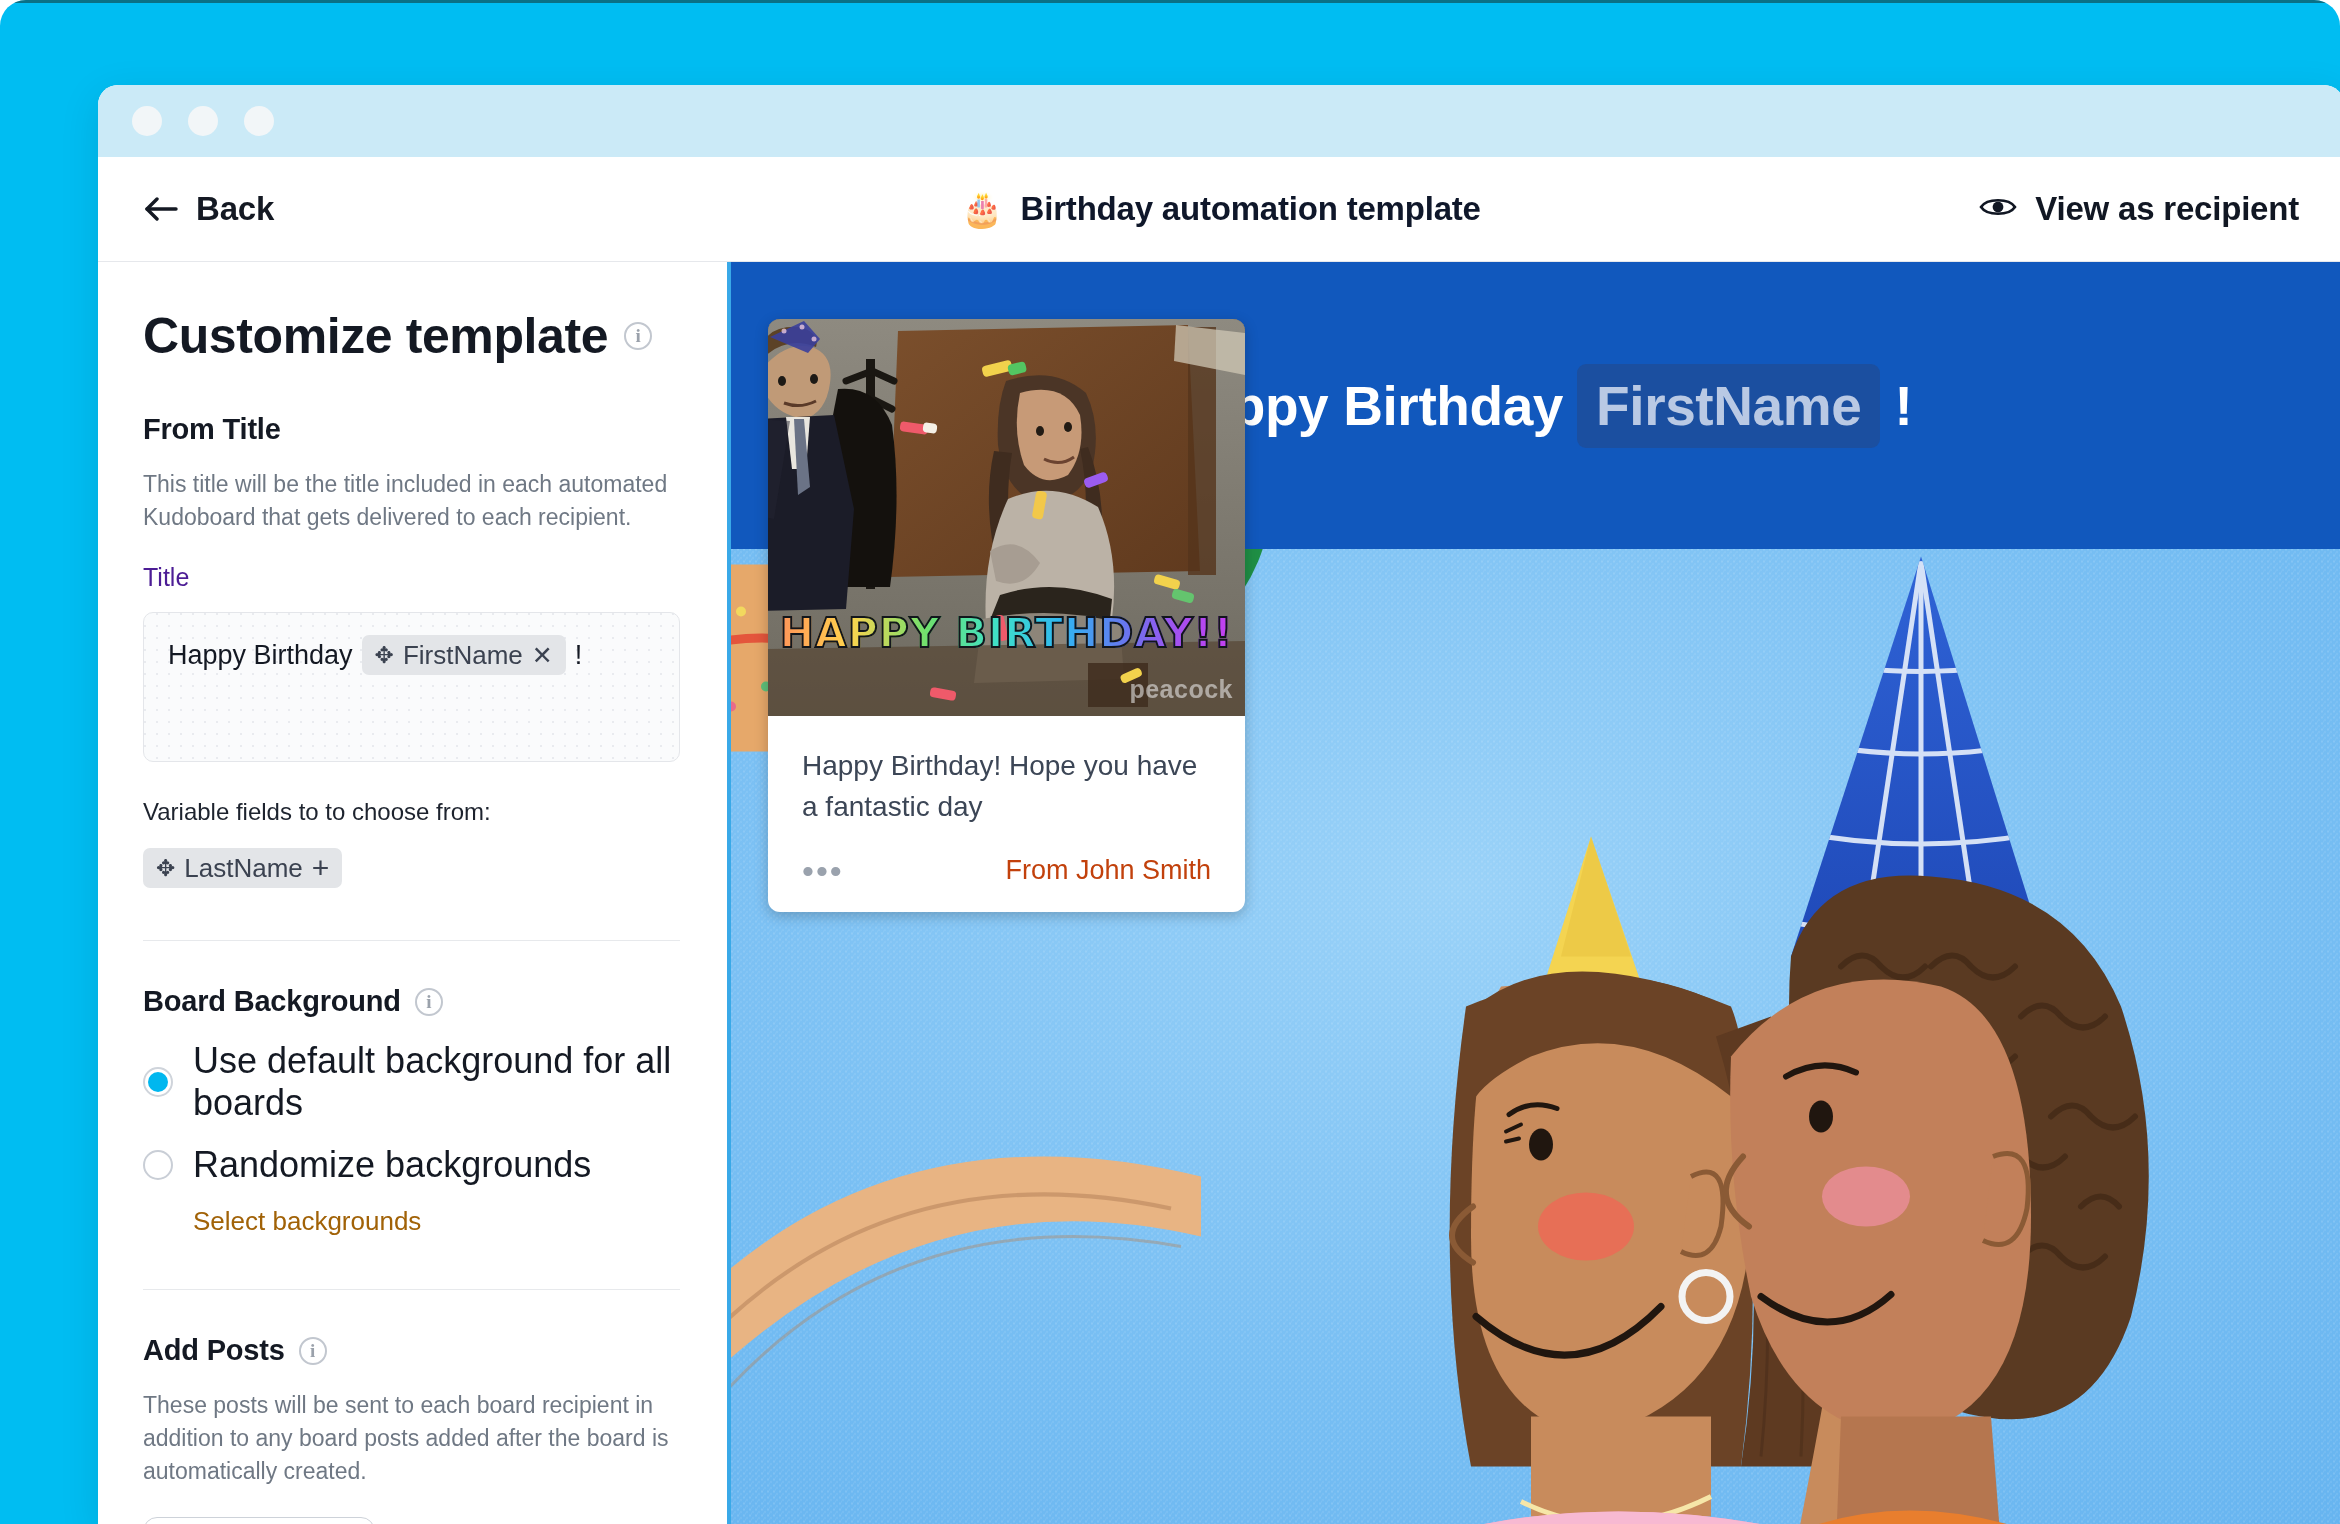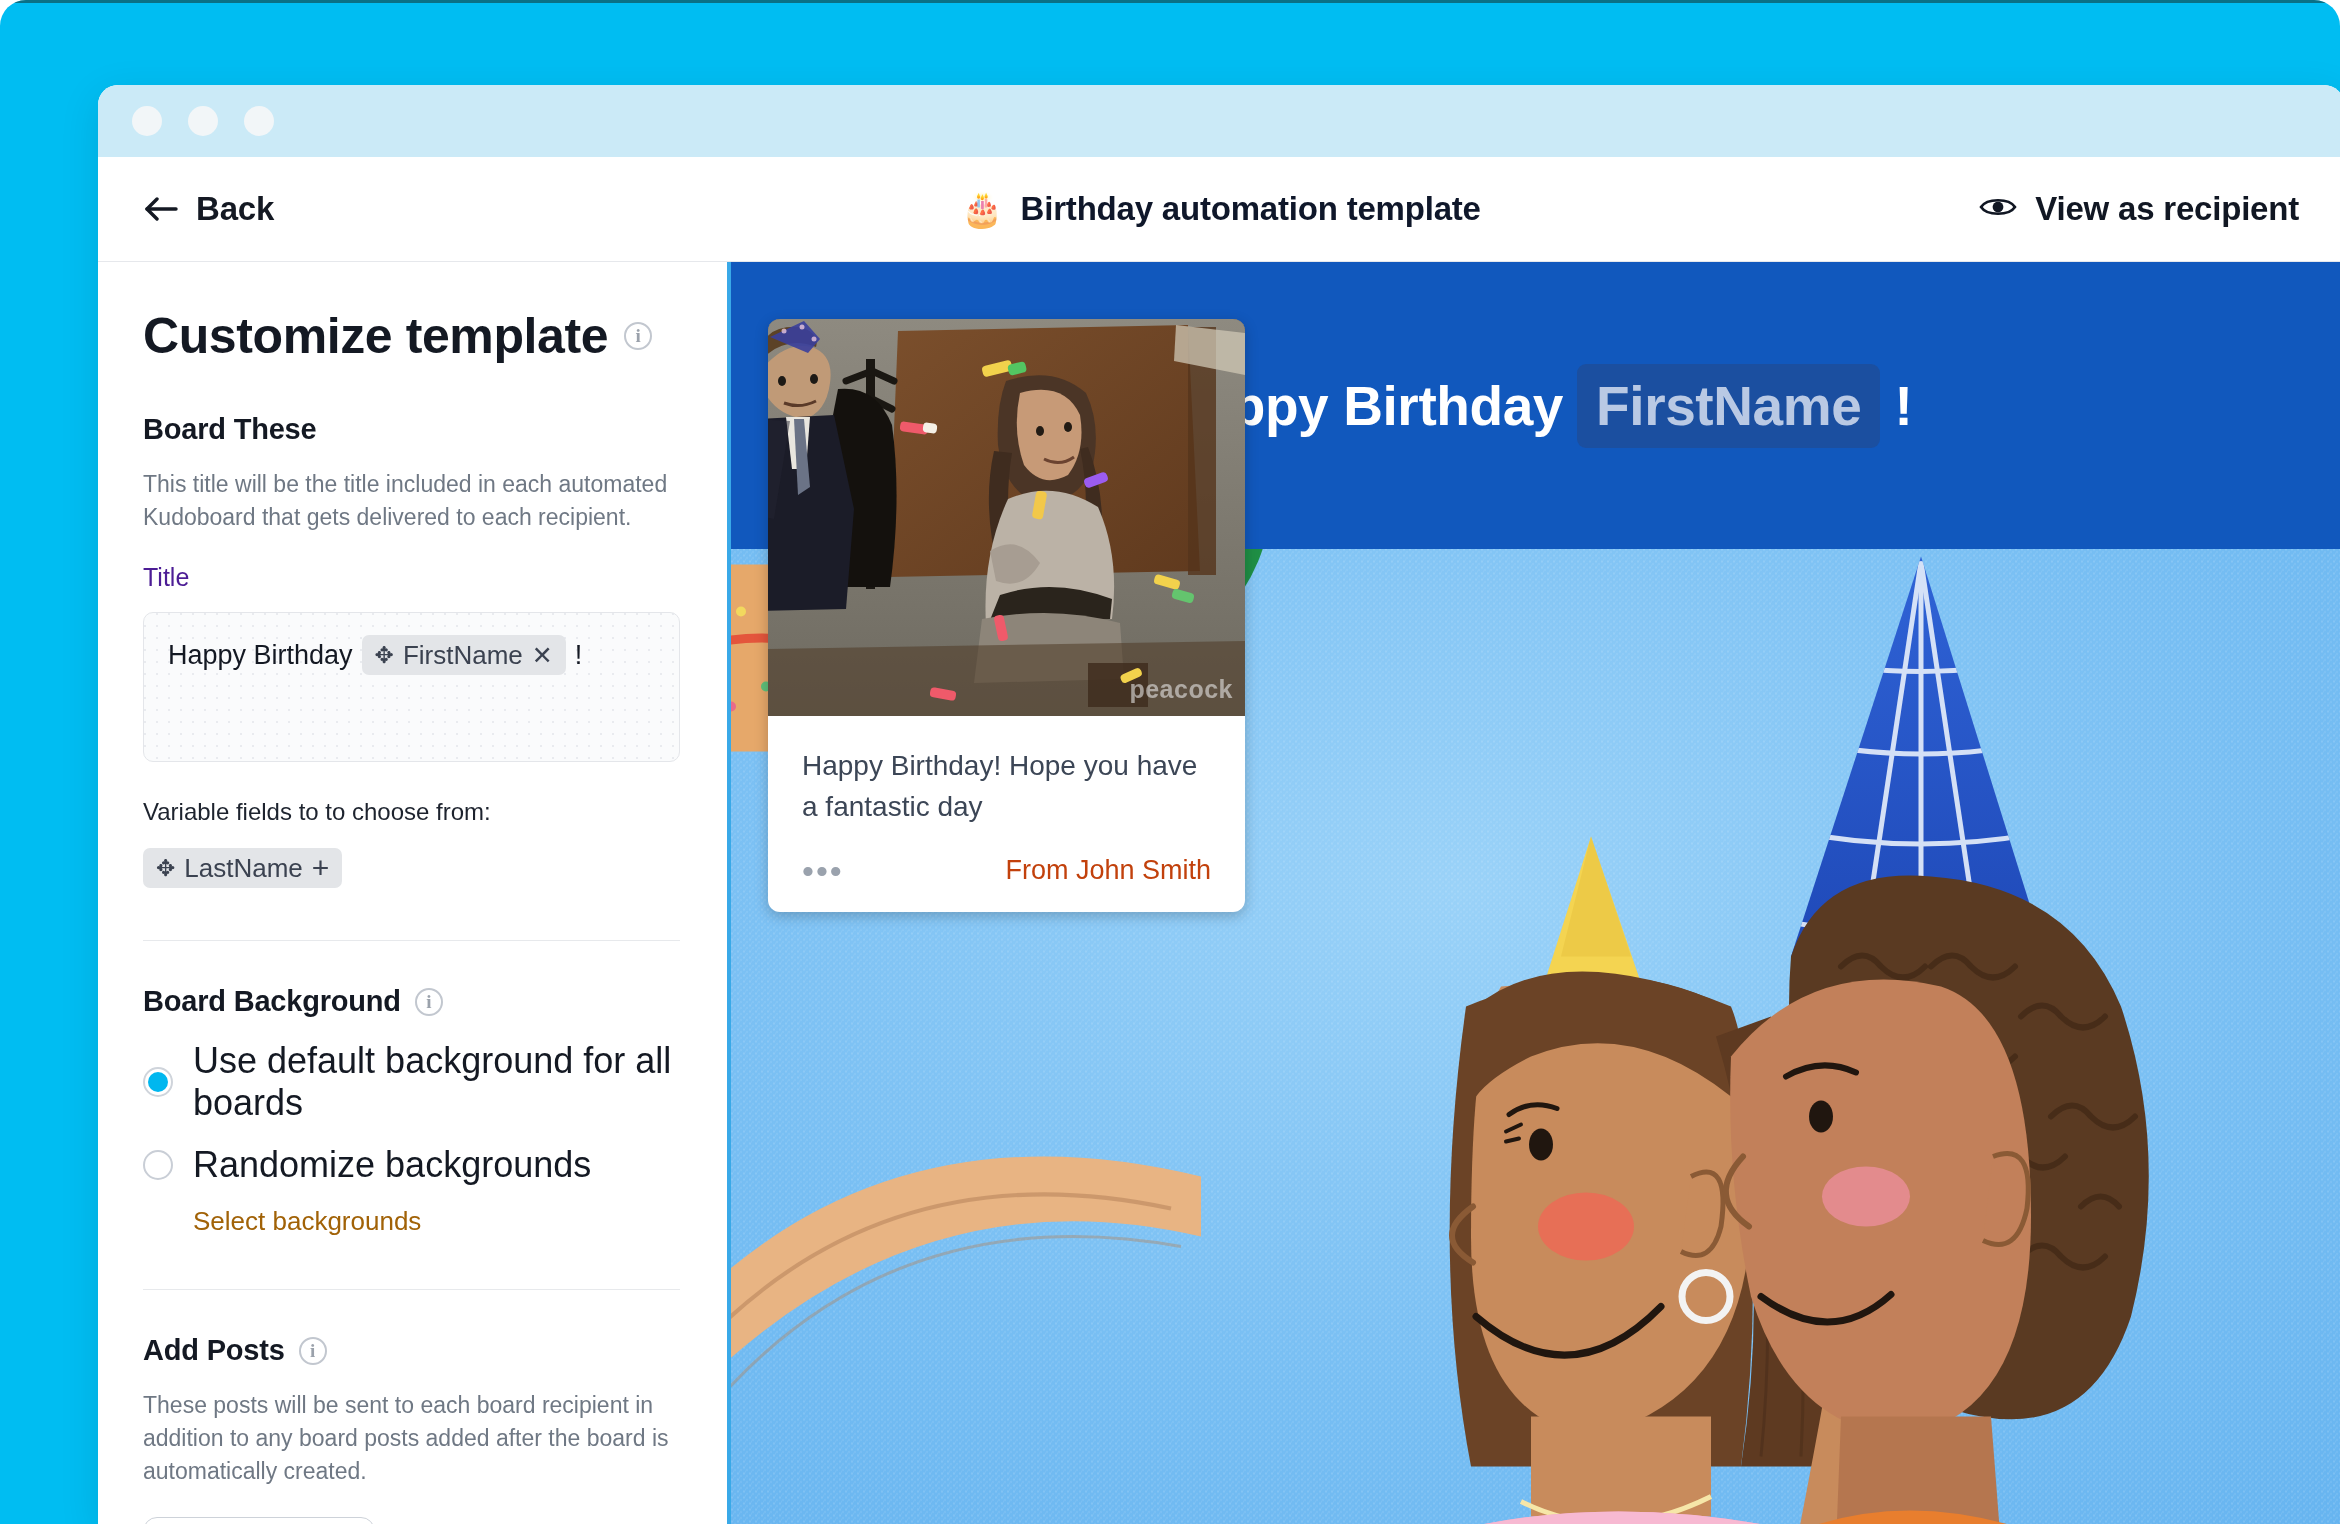--- a/index.html
+++ b/index.html
@@ -471,7 +471,7 @@
 
         <div>
           <div class="section-head">
-            <span class="h2">Board These</span>
+            <span class="h2">From Title</span>
           </div>
           <div class="helper-text">This title will be the title included in each automated Kudoboard that gets delivered to each recipient.</div>
 

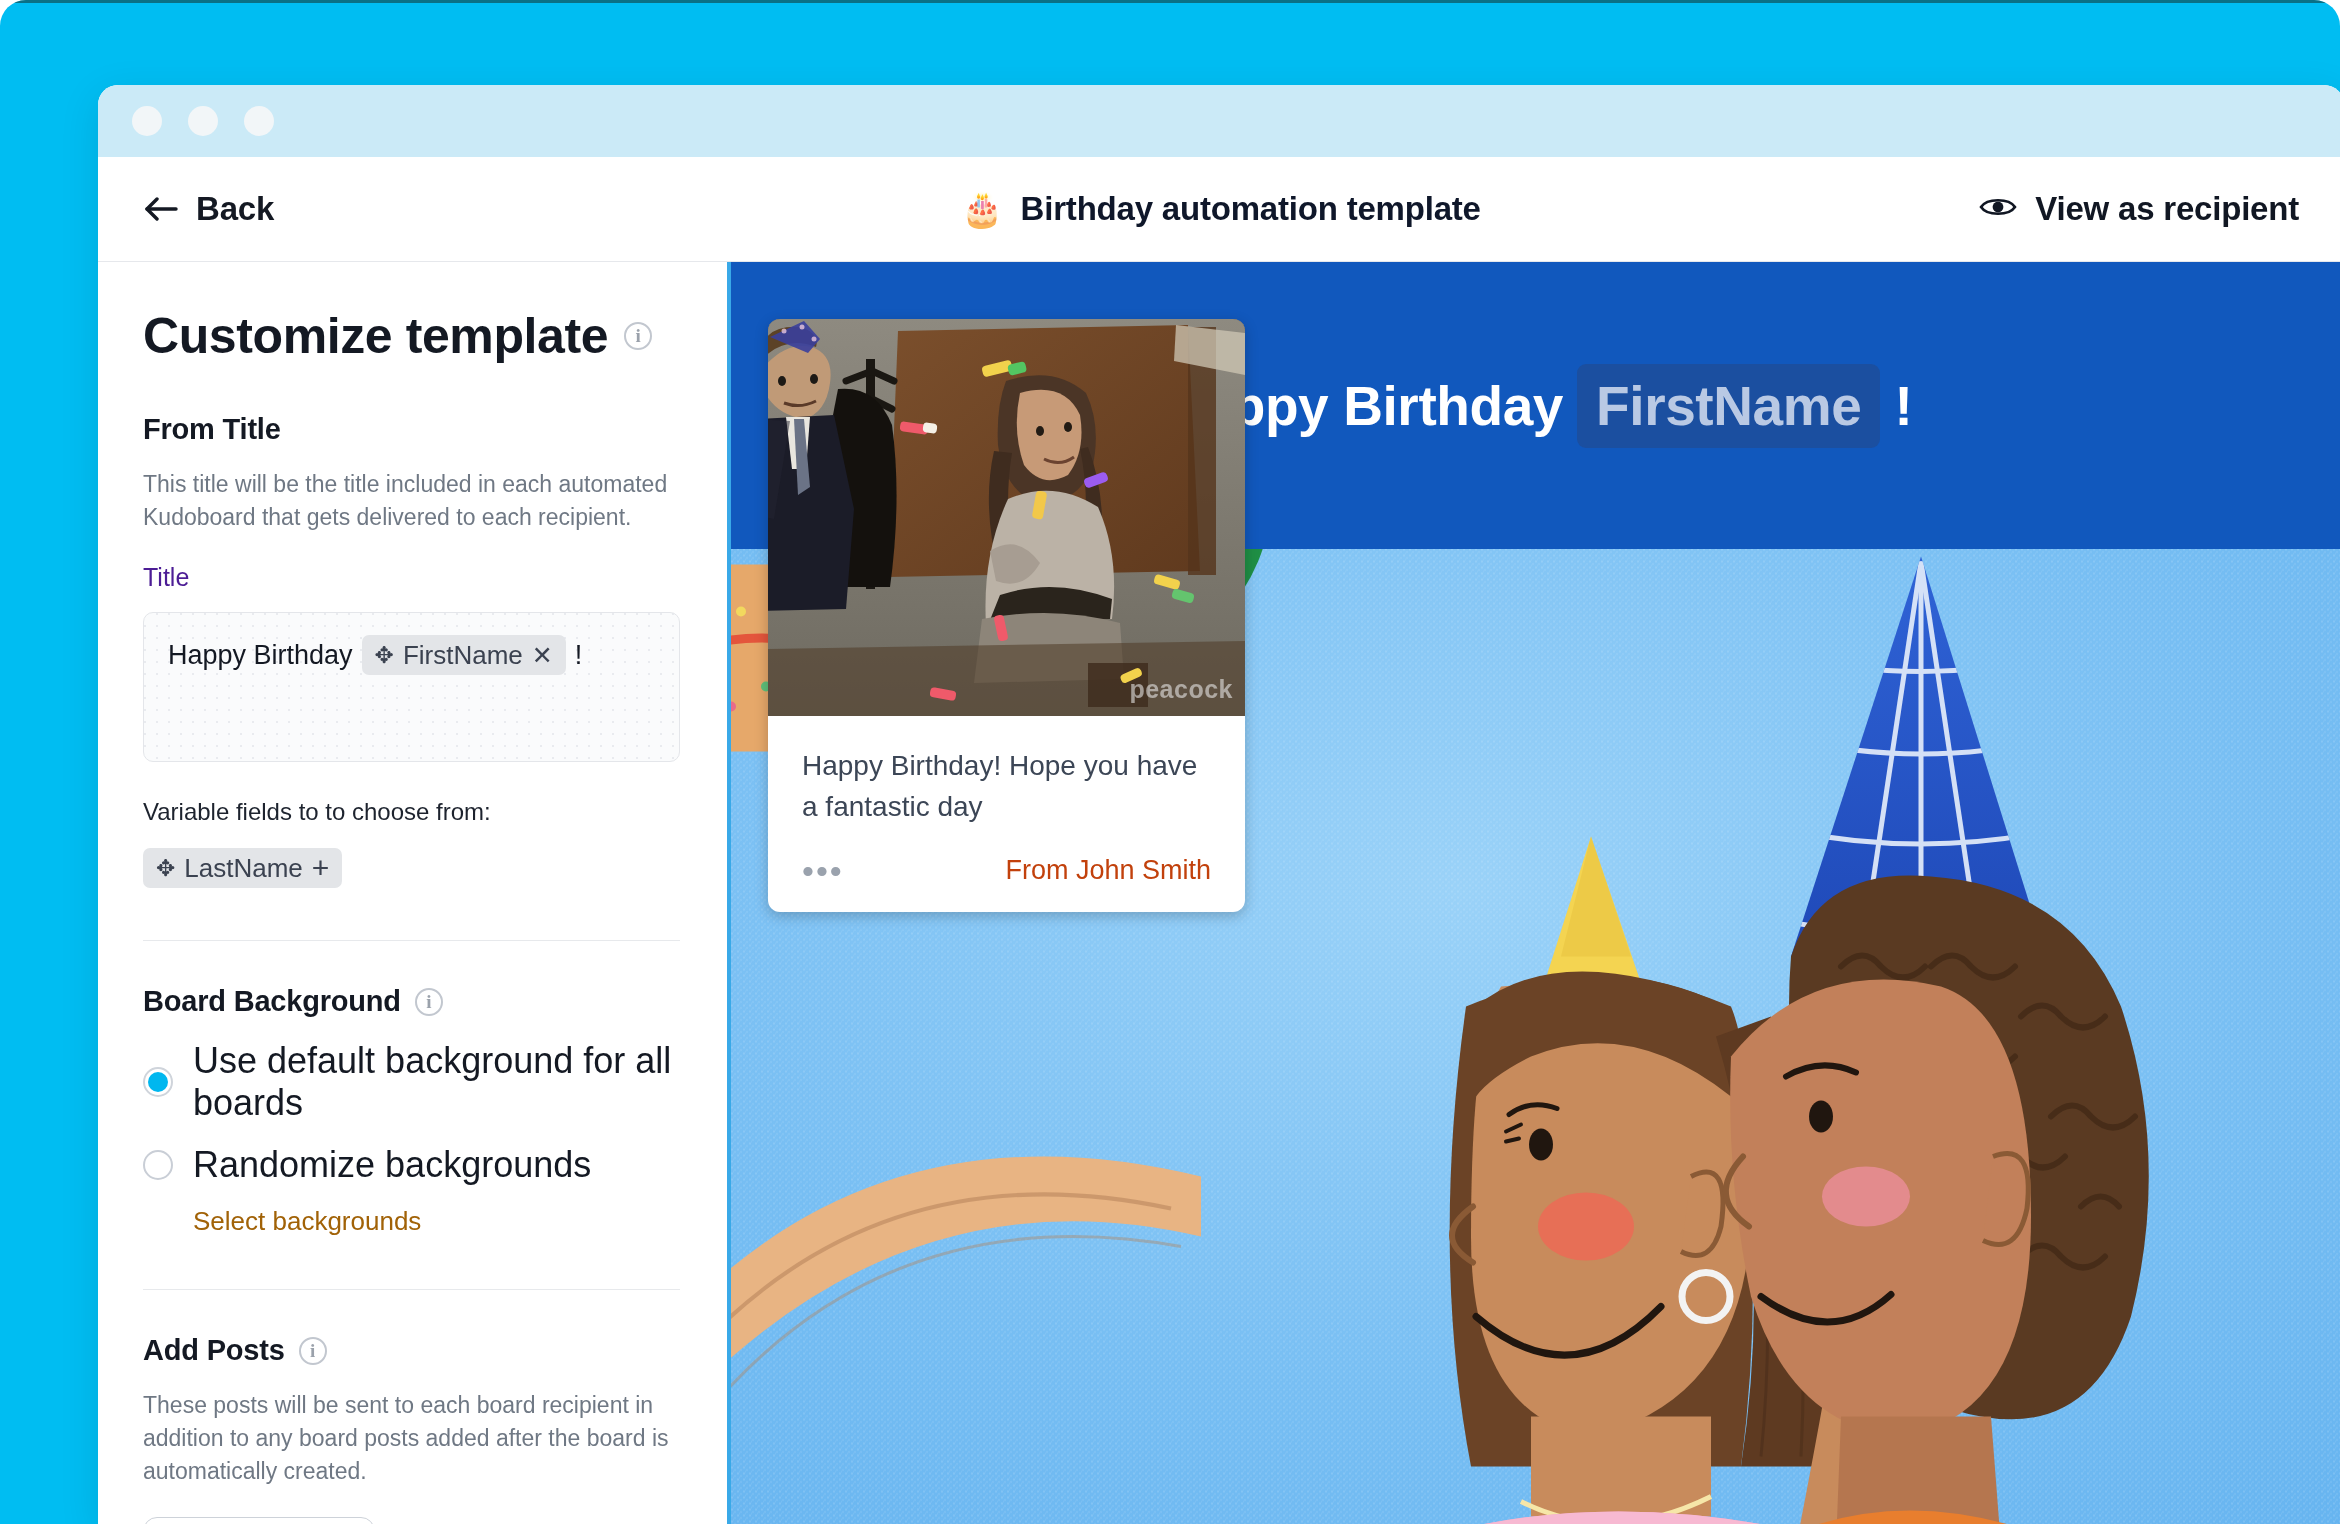--- a/index.html
+++ b/index.html
@@ -841,6 +841,7 @@
                 <rect x="352" y="352" width="22" height="9" rx="4" fill="#f2d24c" transform="rotate(-24 363 356)"></rect>
               </g>
             </svg>
+            <div class="gif-caption">HAPPY BIRTHDAY!!</div>
             <div class="gif-watermark">peacock</div>
           </div>
 

